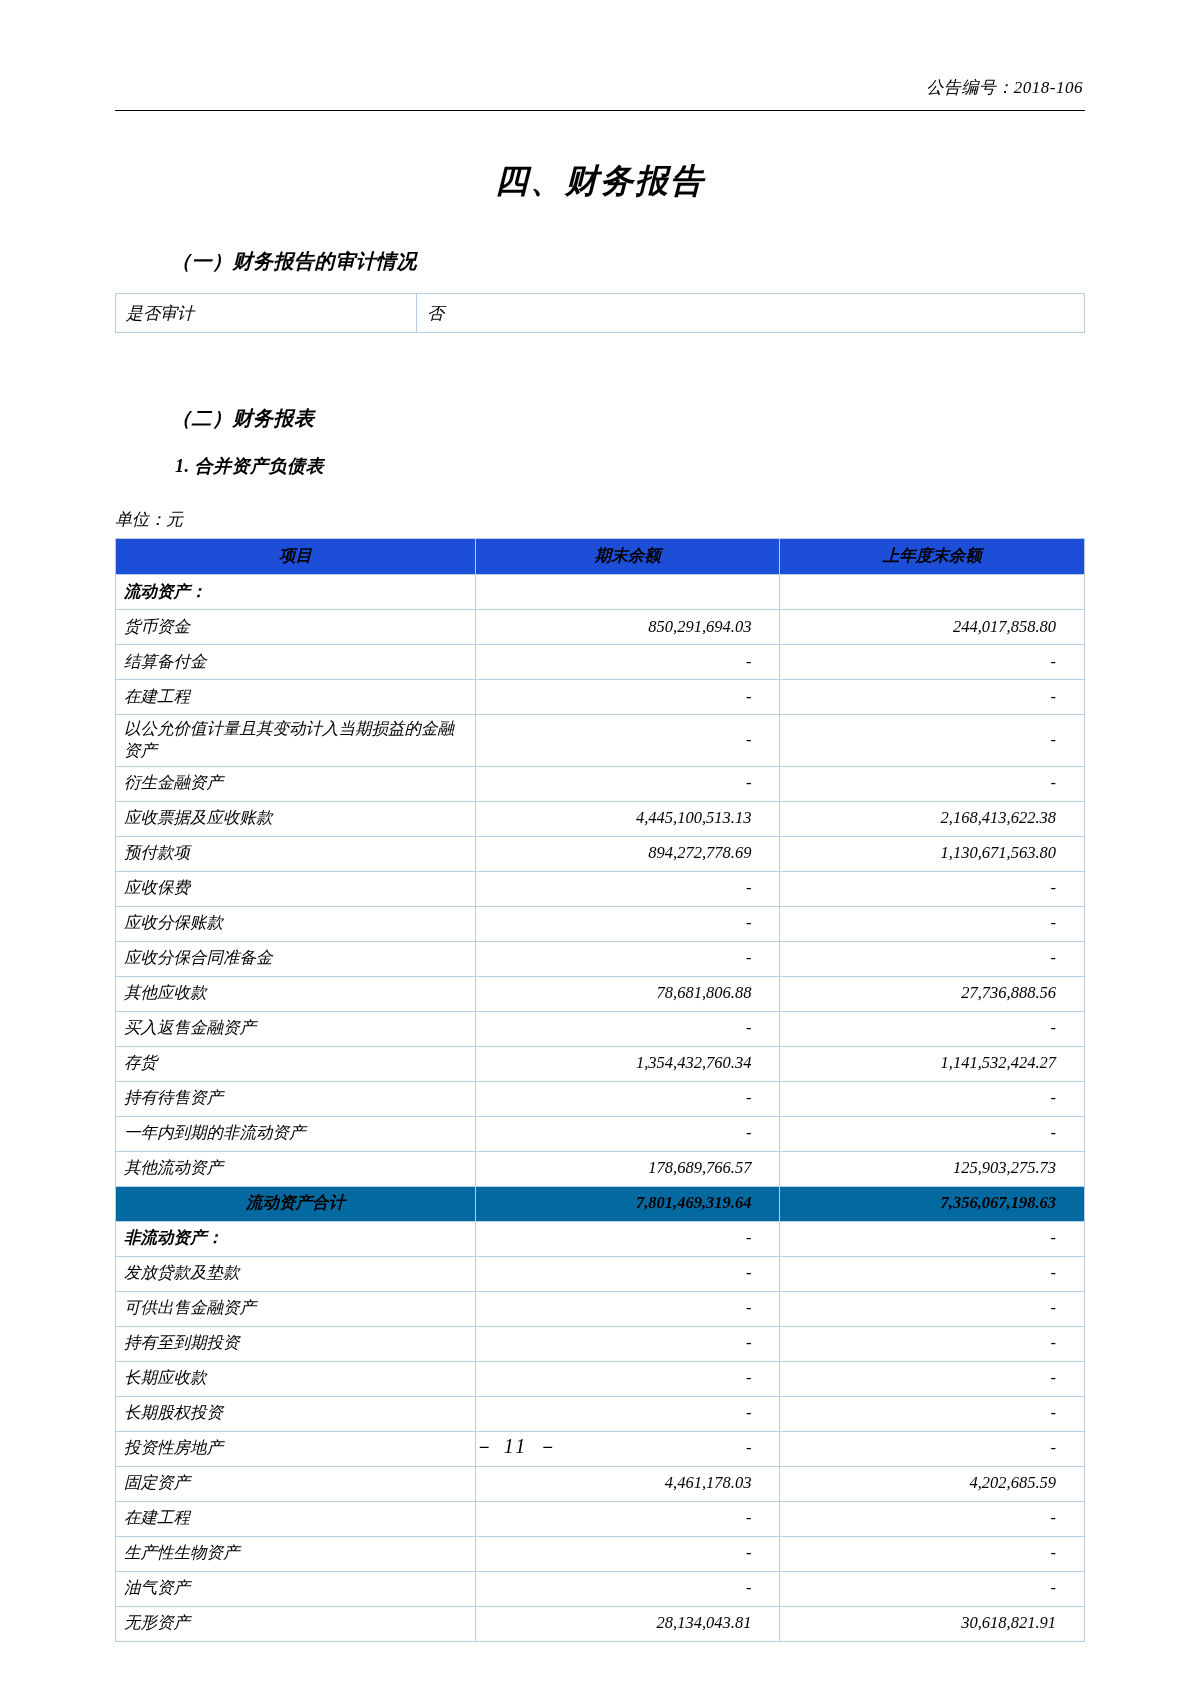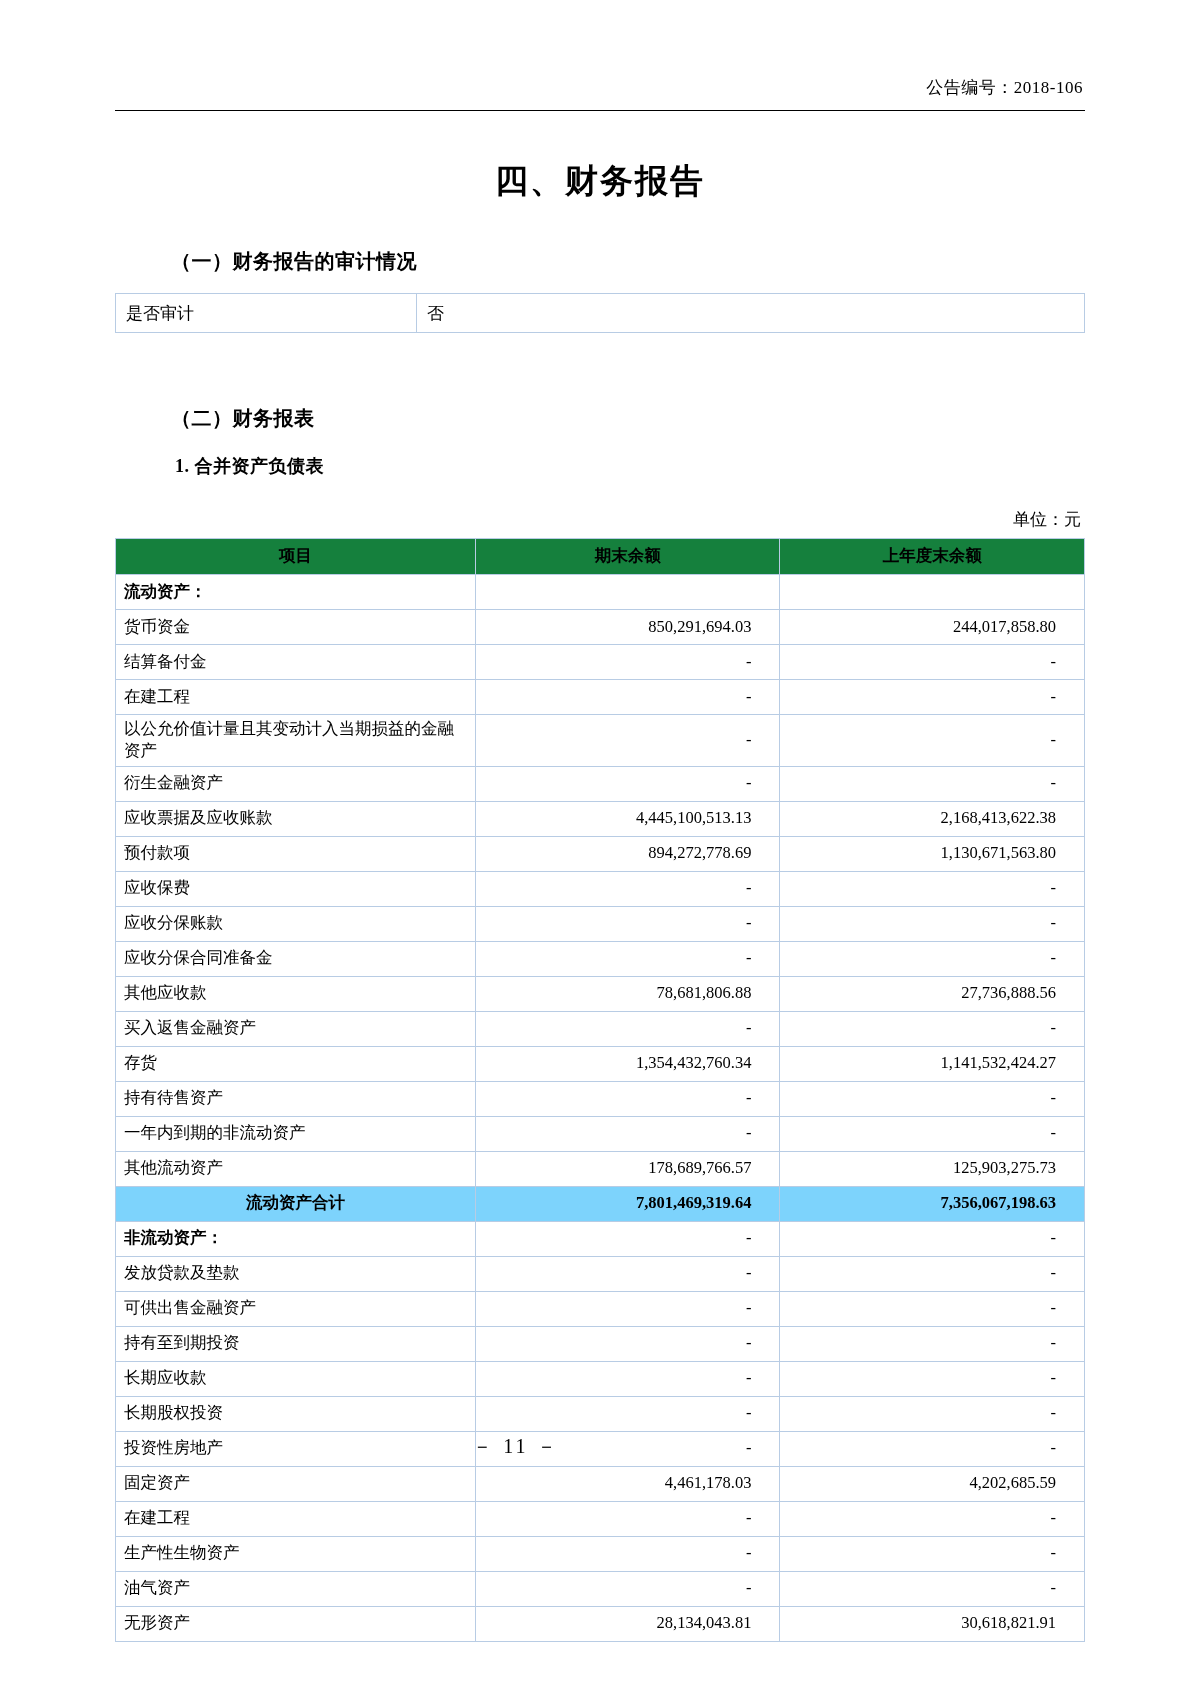--- a/index.html
+++ b/index.html
@@ -21,6 +21,7 @@
     height: 1508px;
     box-sizing: border-box;
     padding: 0 115px;
+    font-style: italic;
   }
   
   .header {

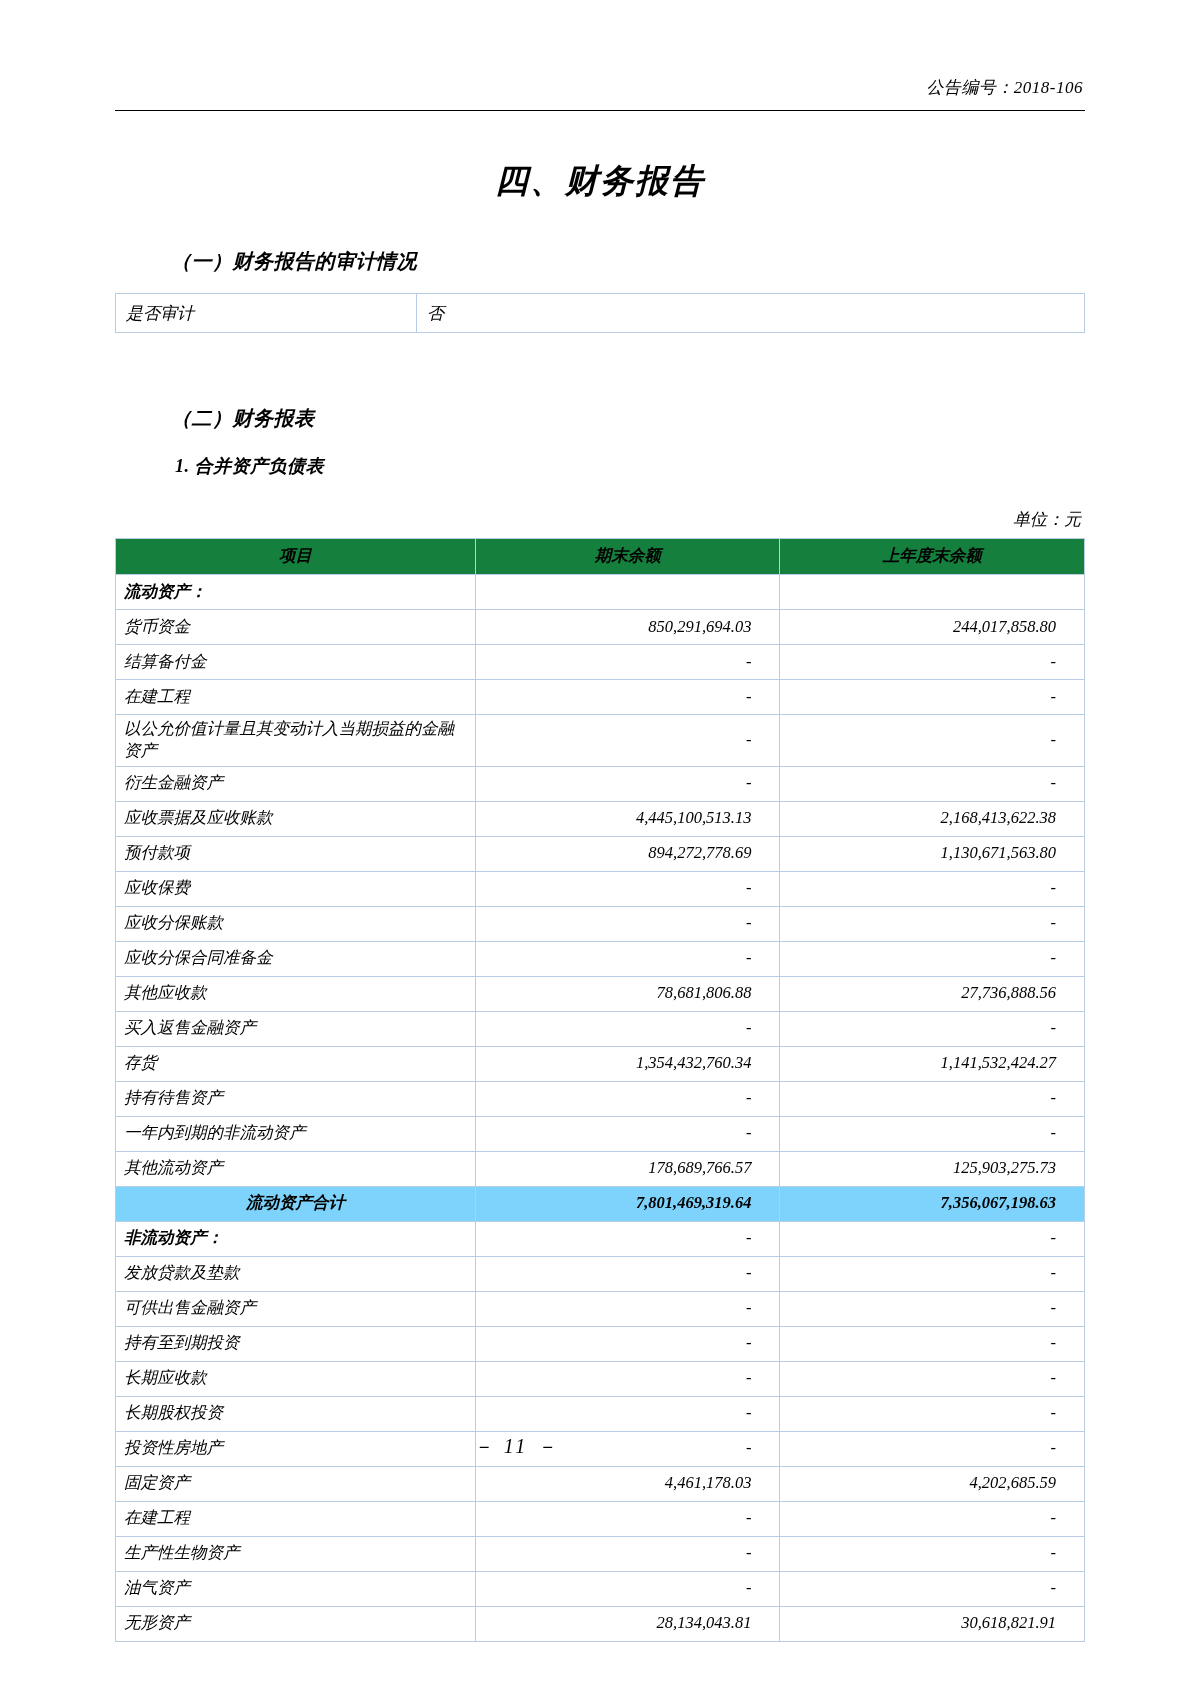--- a/index.html
+++ b/index.html
@@ -88,7 +88,6 @@
   .audit-label { width: 280px; }
   
   .unit-note {
-    text-align: right;
     font-size: 17px;
     margin-top: 30px;
     padding-right: 4px;

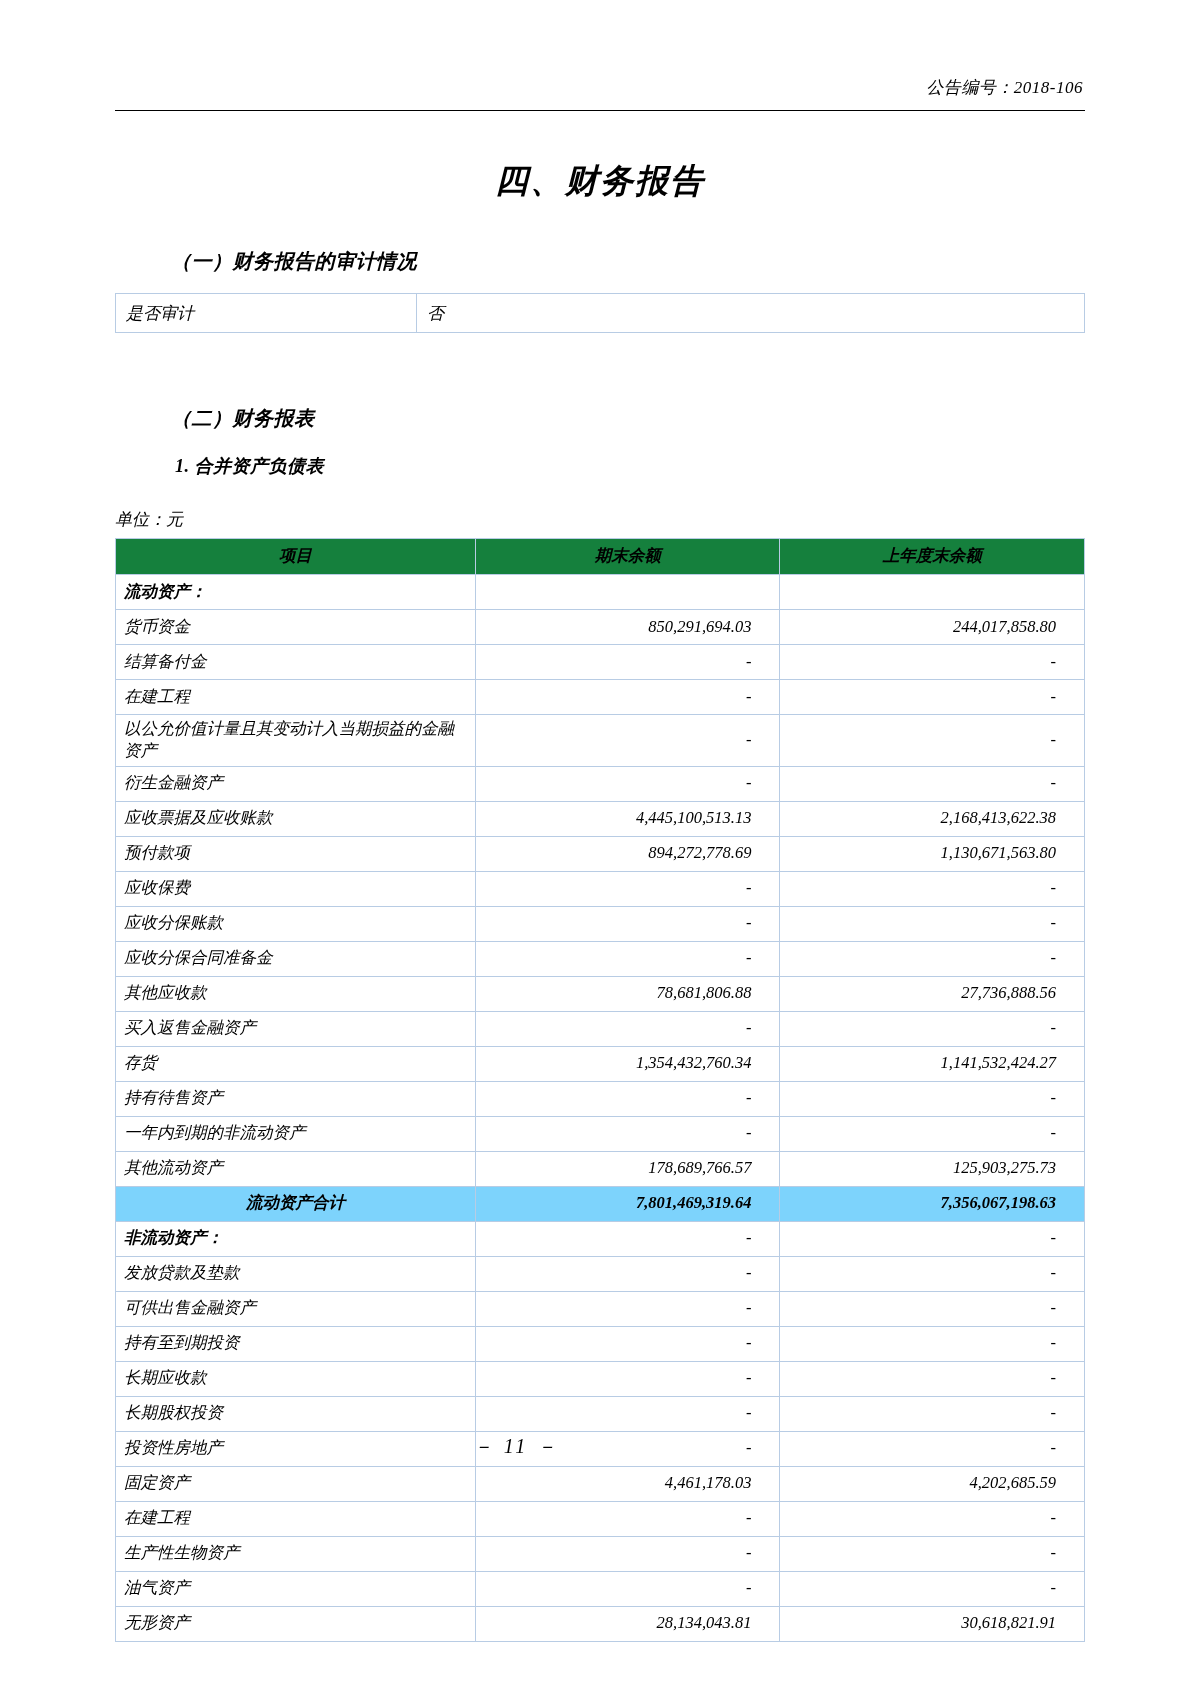--- a/index.html
+++ b/index.html
@@ -105,7 +105,7 @@
     line-height: 1.35;
   }
   .bs-table th {
-    background: #15803d;
+    background: #1d4ed8;
     font-weight: bold;
     height: 29px;
   }

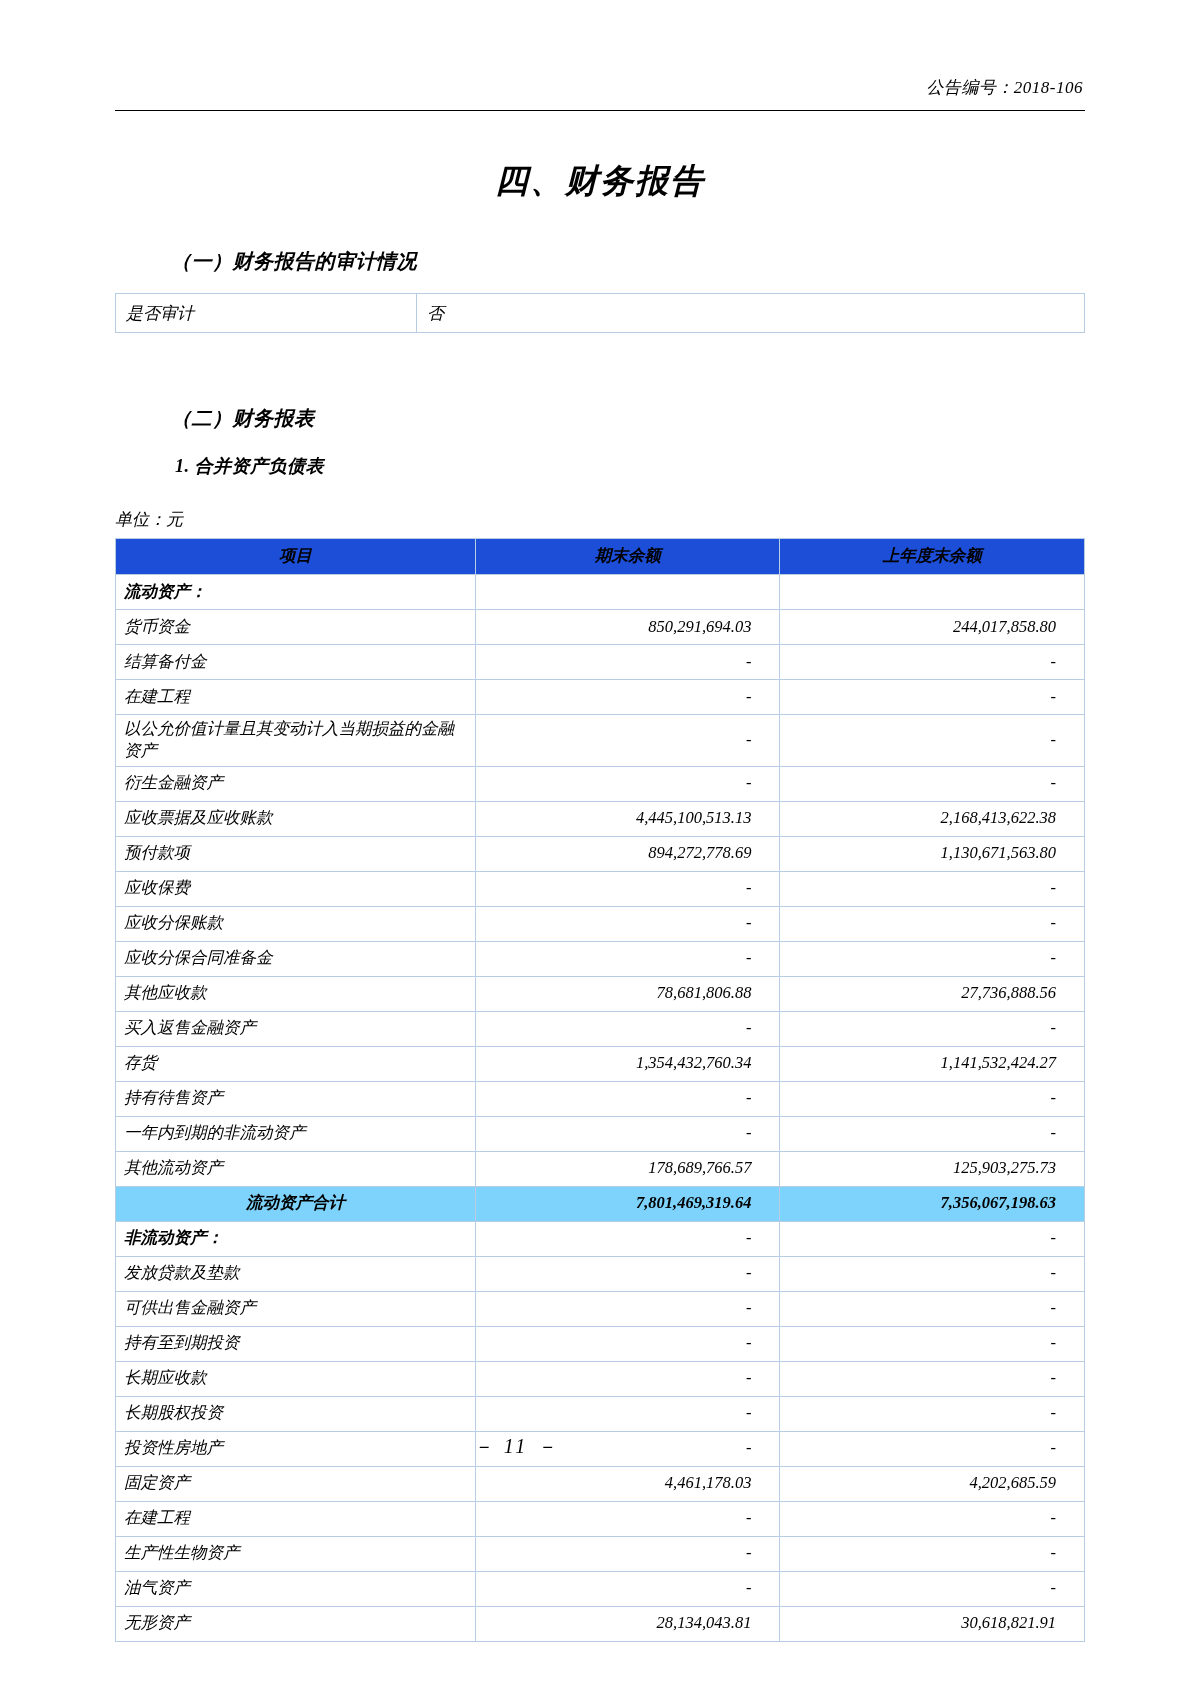--- a/index.html
+++ b/index.html
@@ -122,7 +122,7 @@
   }
   tr.group td.item { font-weight: bold; }
   tr.subtotal td {
-    background: #7dd3fc;
+    background: #0369a1;
     font-weight: bold;
   }
   tr.subtotal td.item { text-align: center; }

